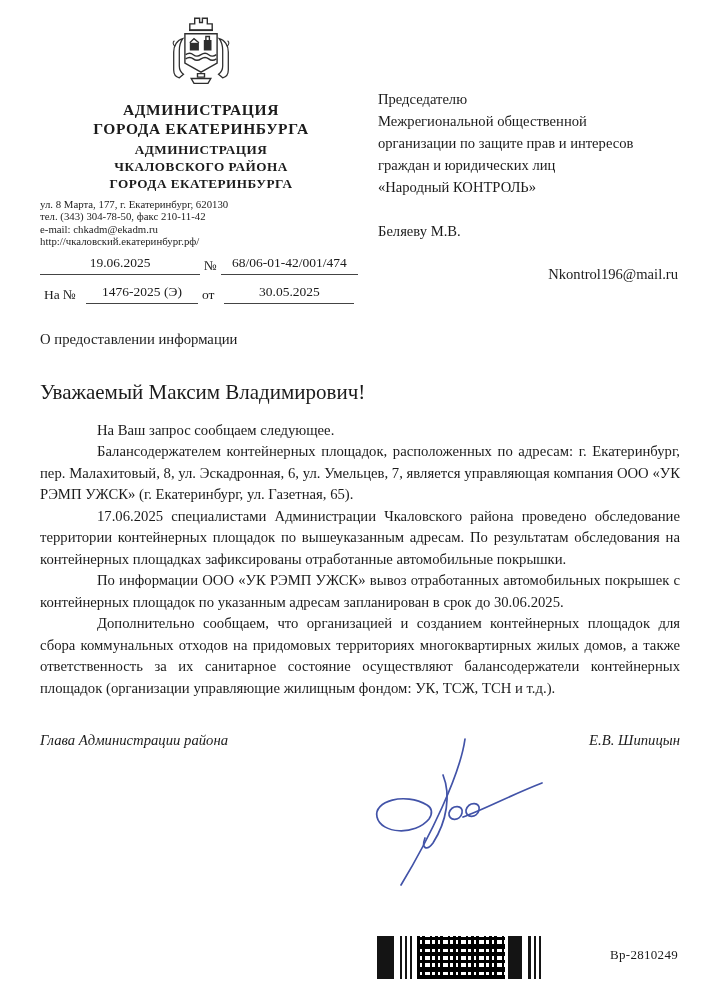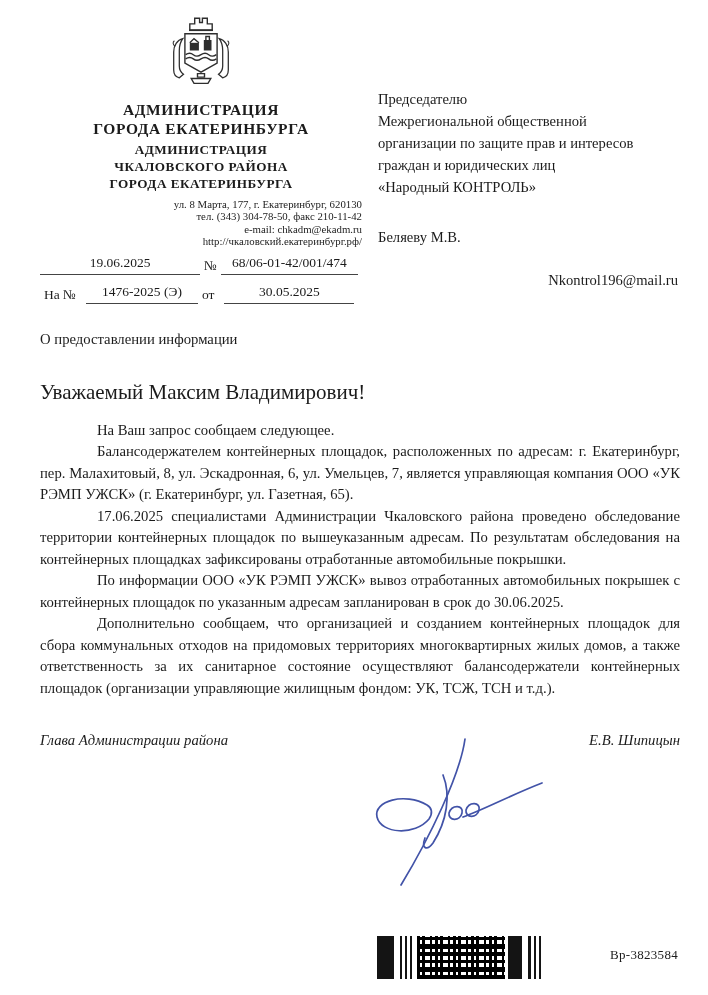--- a/index.html
+++ b/index.html
@@ -21,7 +21,7 @@
   .emblem-wrap{text-align:center;height:86px;}
   .org-main{font-weight:bold;font-size:15.5px;line-height:19px;text-align:center;letter-spacing:.6px;margin-top:2px;}
   .org-sub{font-weight:bold;font-size:13.2px;line-height:17px;text-align:center;letter-spacing:.5px;margin-top:3px;}
-  .addr{font-size:10.8px;line-height:12.4px;text-align:right;margin-top:6px;color:#222;}
+  .addr{font-size:10.8px;line-height:12.4px;text-align:left;margin-top:6px;color:#222;}
   .ref-row1{display:flex;align-items:flex-end;font-size:13.5px;margin-top:7px;}
   .ref-row2{display:flex;align-items:flex-end;font-size:13.5px;margin-top:9px;}
   .ref-cell{border-bottom:1px solid #444;text-align:center;padding-bottom:3px;}

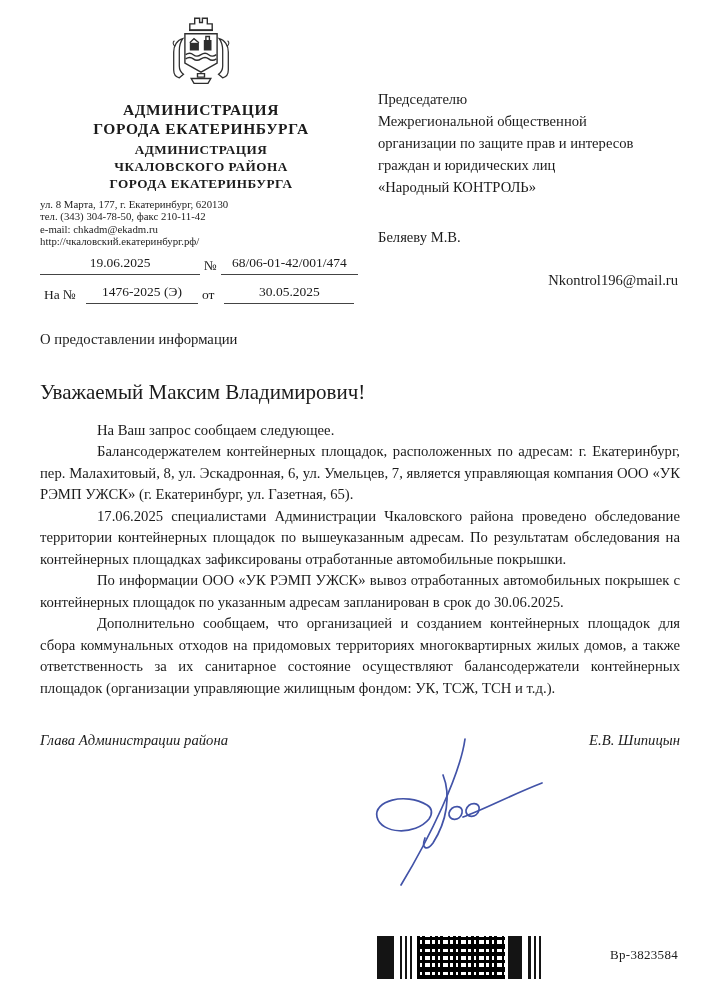--- a/index.html
+++ b/index.html
@@ -30,7 +30,7 @@
   .ref-c3{width:112px;margin-left:6px;}
   .ref-c4{width:130px;margin-left:6px;}
   .ref-label{padding:0 4px 1px 4px;white-space:nowrap;}
-  .recipient-name{margin-top:28px;}
+  .recipient-name{margin-top:22px;}
   .recipient-email{margin-top:21px;text-align:right;}
   
   .subject{font-size:14.7px;margin-top:27px;}

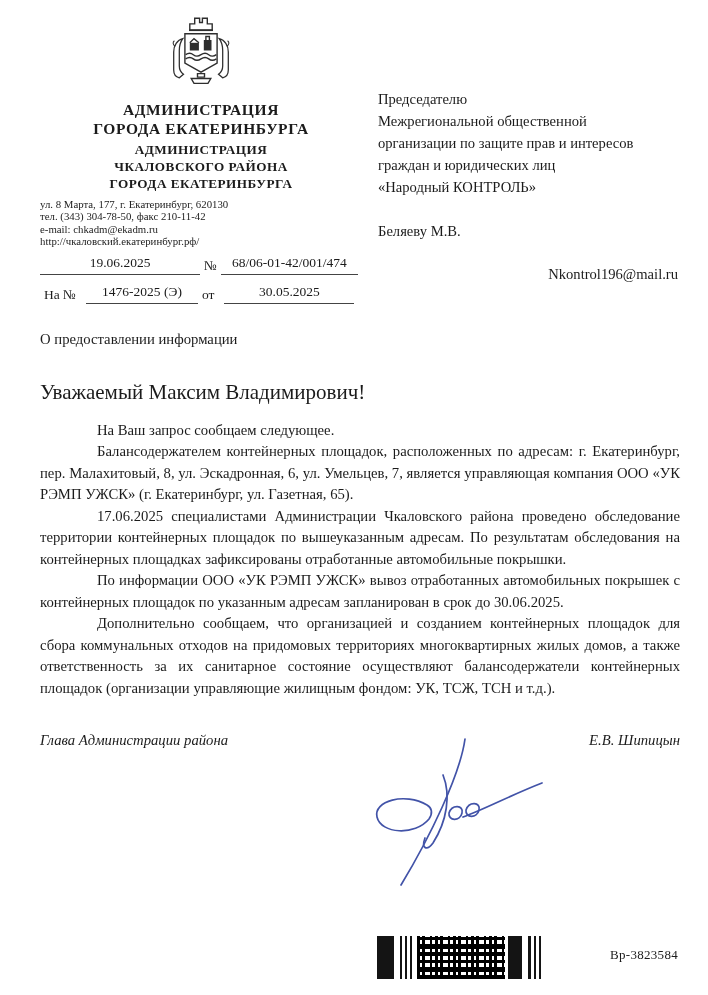--- a/index.html
+++ b/index.html
@@ -181,7 +181,7 @@
       <div class="g3"></div>
     <div class="b bn"></div>
   </div>
-  <div class="barcode-label">Вр-3823584</div>
+  <div class="barcode-label">Вр-2810249</div>
 
 </div>
 

